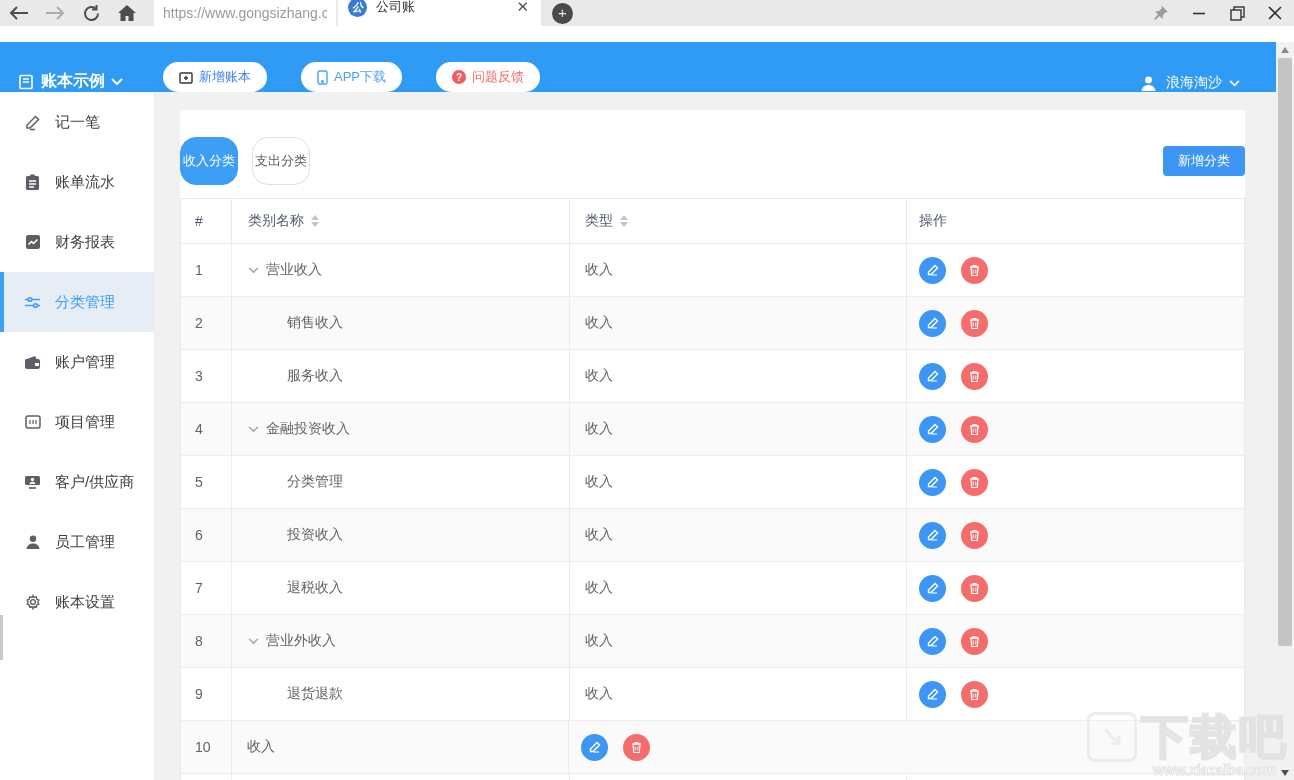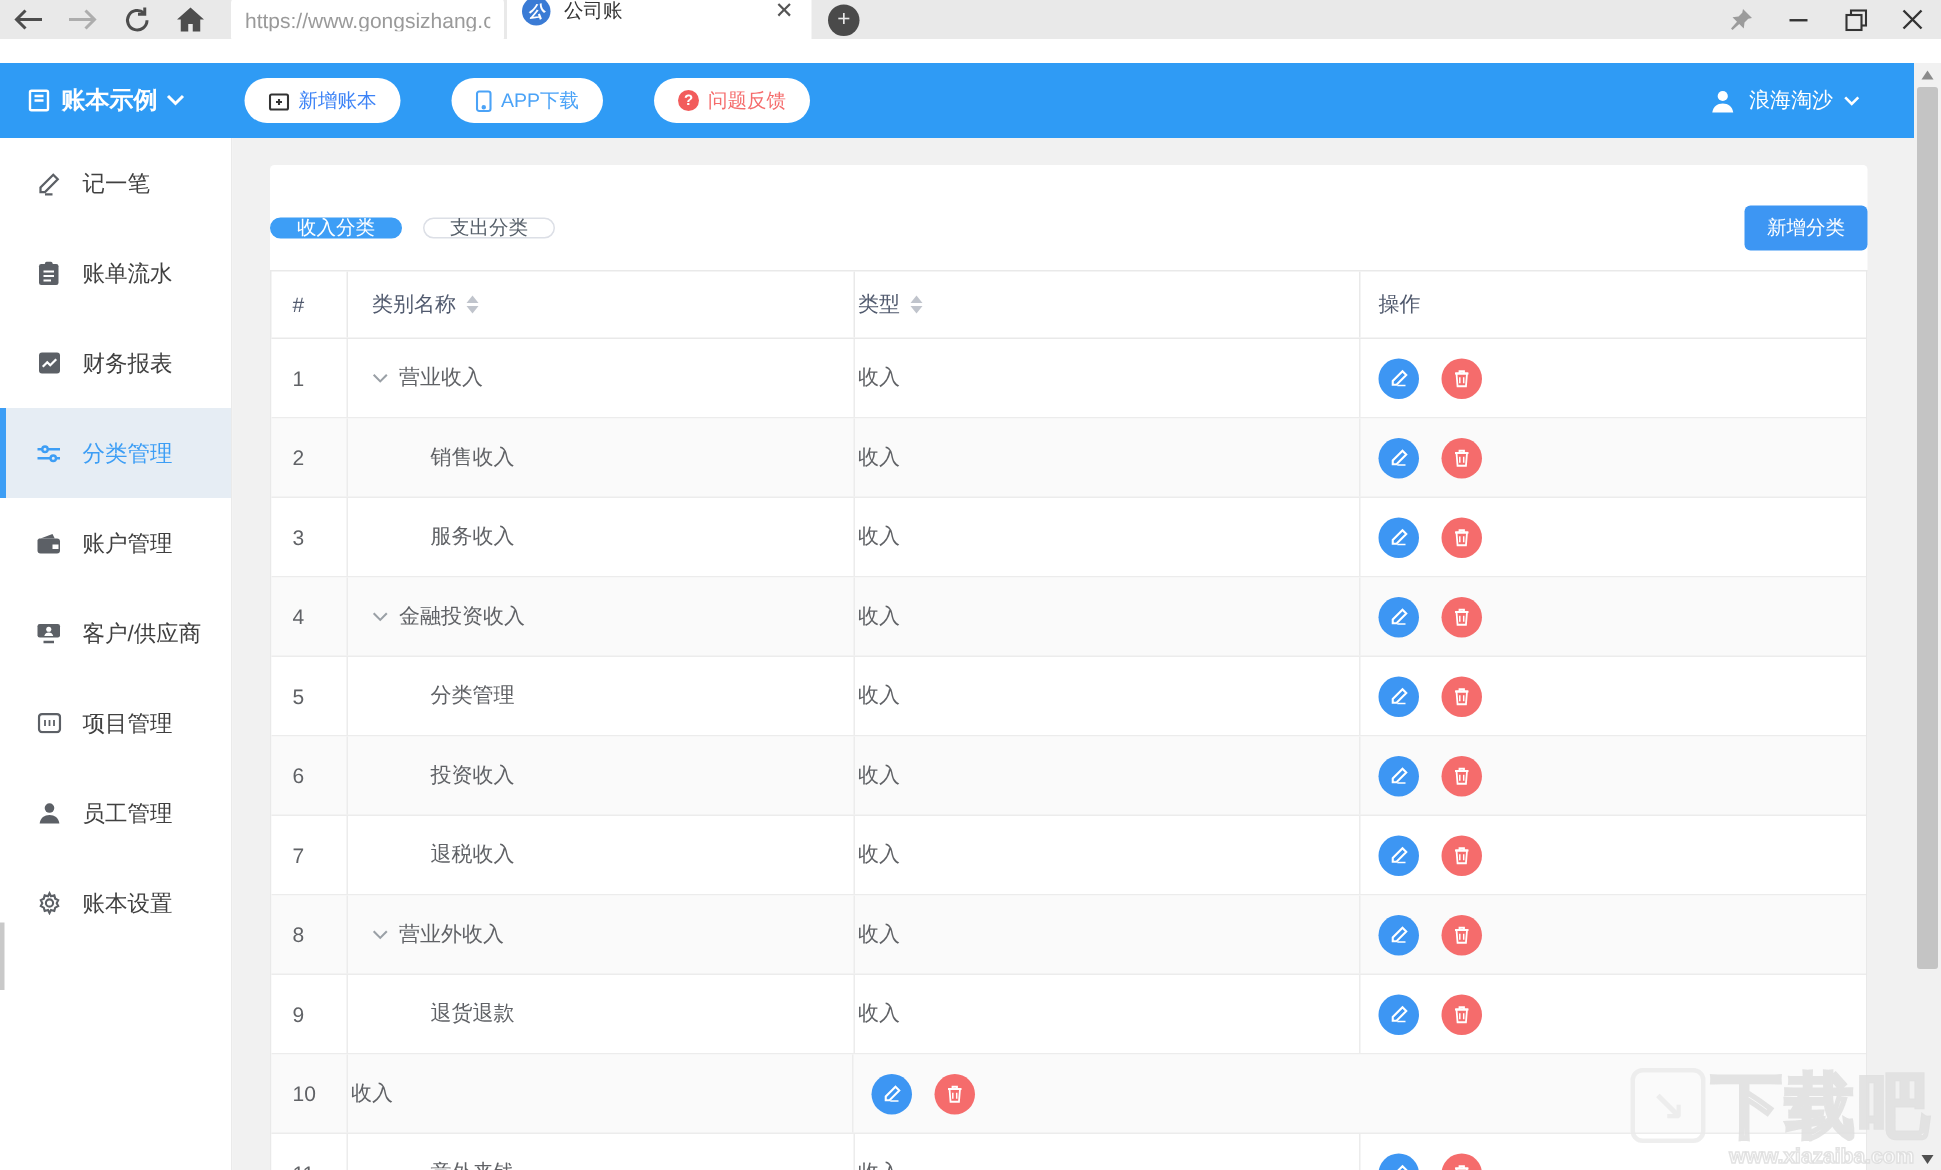--- a/index.html
+++ b/index.html
@@ -22,7 +22,7 @@
   .win-btn { width:38px; height:34px; display:flex; align-items:center; justify-content:center; cursor:pointer; color:#333; }
 
   
-  .app-header { position:absolute; left:0; top:42px; width:1276px; height:50px; background:#2f9bf5; display:flex; align-items:center; }
+  .app-header { position:absolute; left:0; top:42px; width:1276px; height:50px; background:#2f9bf5; display:flex; align-items:flex-end; }
   .ledger-switch { display:flex; align-items:center; color:#fff; margin-left:18px; cursor:pointer; }
   .ledger-name { font-size:16px; font-weight:bold; margin:0 6px 0 7px; }
   .pill { height:30px; border-radius:16px; background:#fff; display:flex; align-items:center; padding:0 16px; font-size:13px; cursor:pointer; border:none; font-family:inherit; }

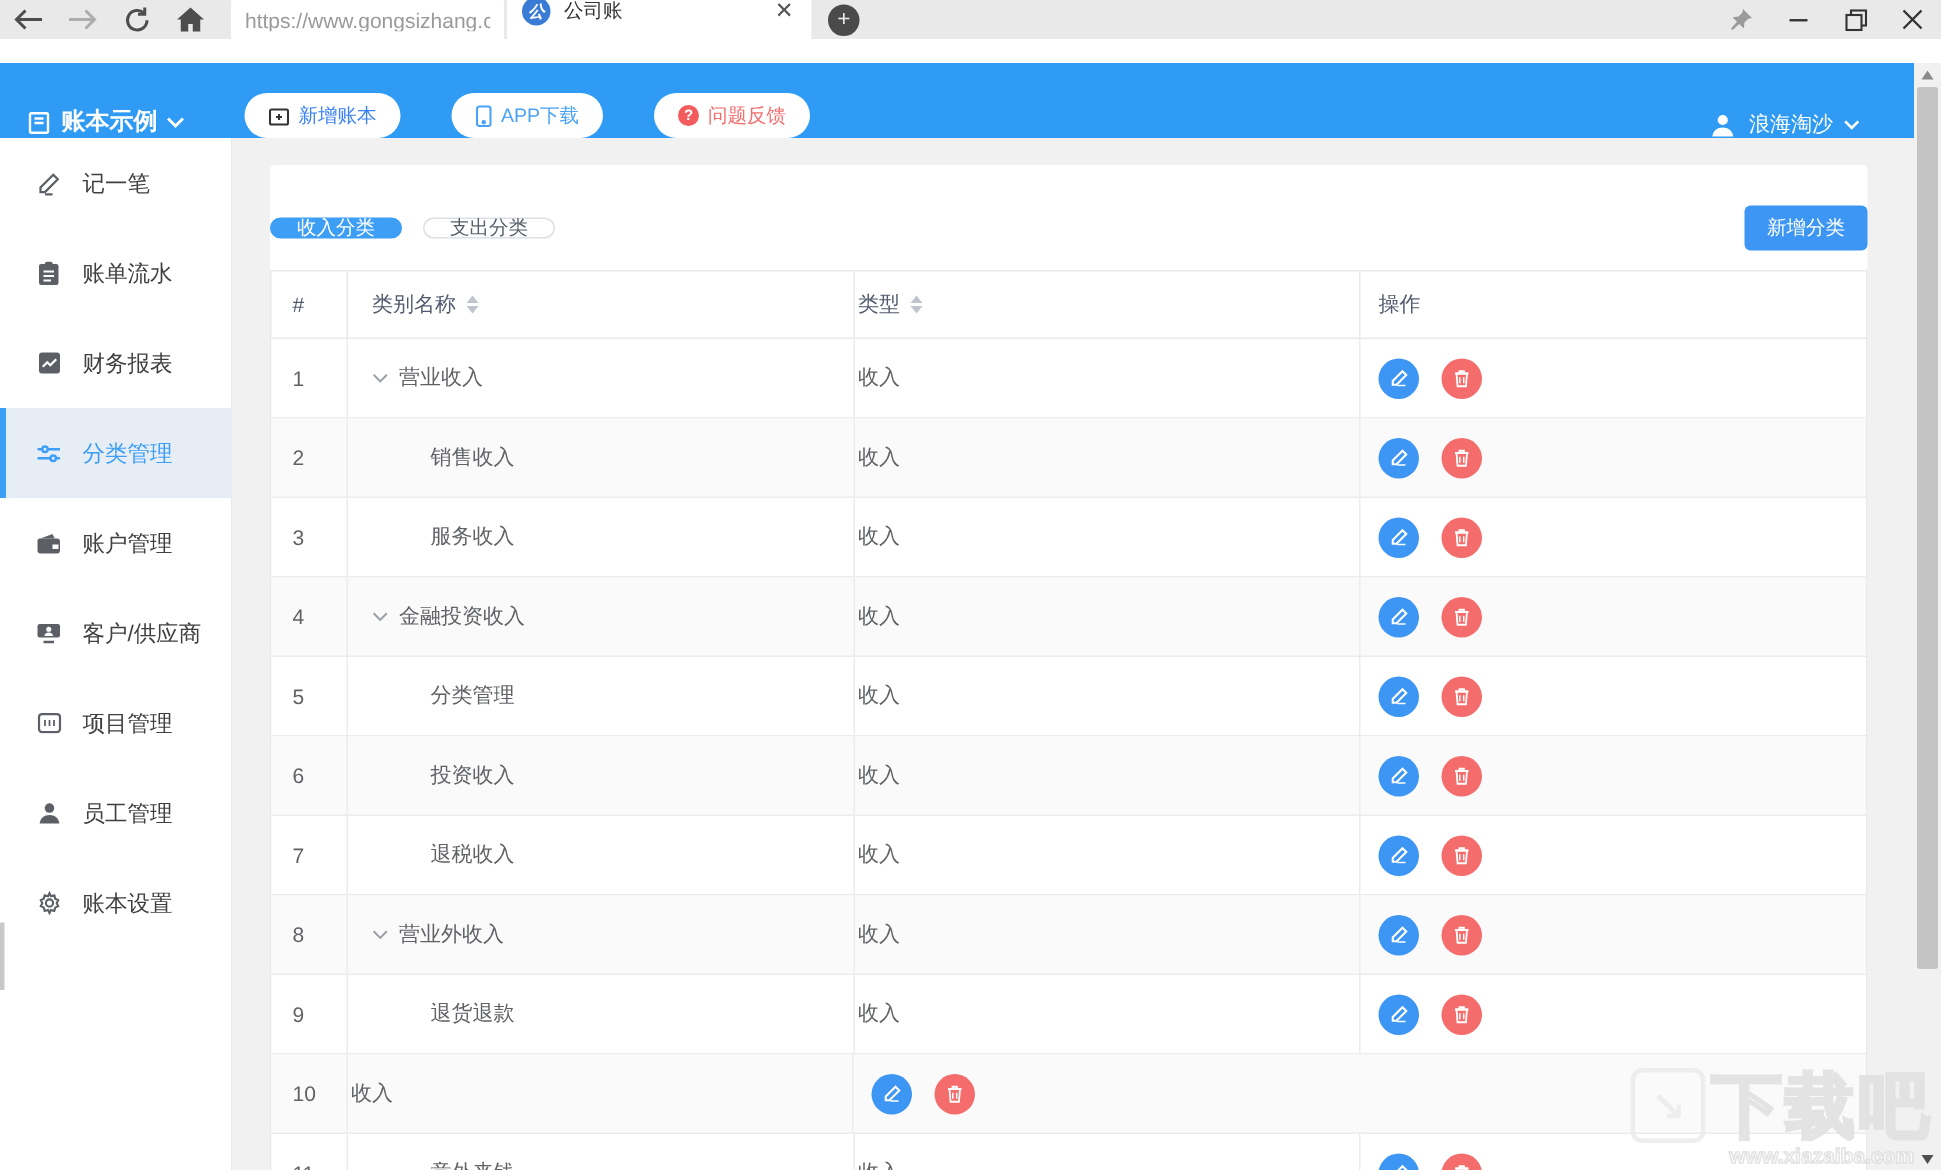--- a/index.html
+++ b/index.html
@@ -49,7 +49,7 @@
   .main { position:absolute; left:155px; top:92px; width:1121px; height:688px; background:#f1f1f1; overflow:hidden; }
   .card { position:absolute; left:25px; top:18px; width:1065px; height:720px; background:#fff; border-radius:3px; }
   .tabs-row { display:flex; align-items:center; padding:27px 0 0 0; }
-  .tab-pill { height:14px; border-radius:16px; display:flex; align-items:center; padding:0 17px; font-size:13px; cursor:pointer; border:1px solid #dcdfe6; background:#fff; color:#57606a; font-family:inherit; }
+  .tab-pill { height:48px; border-radius:16px; display:flex; align-items:center; padding:0 2px; font-size:13px; cursor:pointer; border:1px solid #dcdfe6; background:#fff; color:#57606a; font-family:inherit; }
   .tab-pill.active { background:#3d9ef6; border-color:#3d9ef6; color:#fff; }
   .tab-pill + .tab-pill { margin-left:14px; }
   .add-btn { margin-left:auto; height:30px; padding:0 15px; background:#3d96f3; color:#fff; font-size:13px; border:none; border-radius:4px; cursor:pointer; font-family:inherit; }

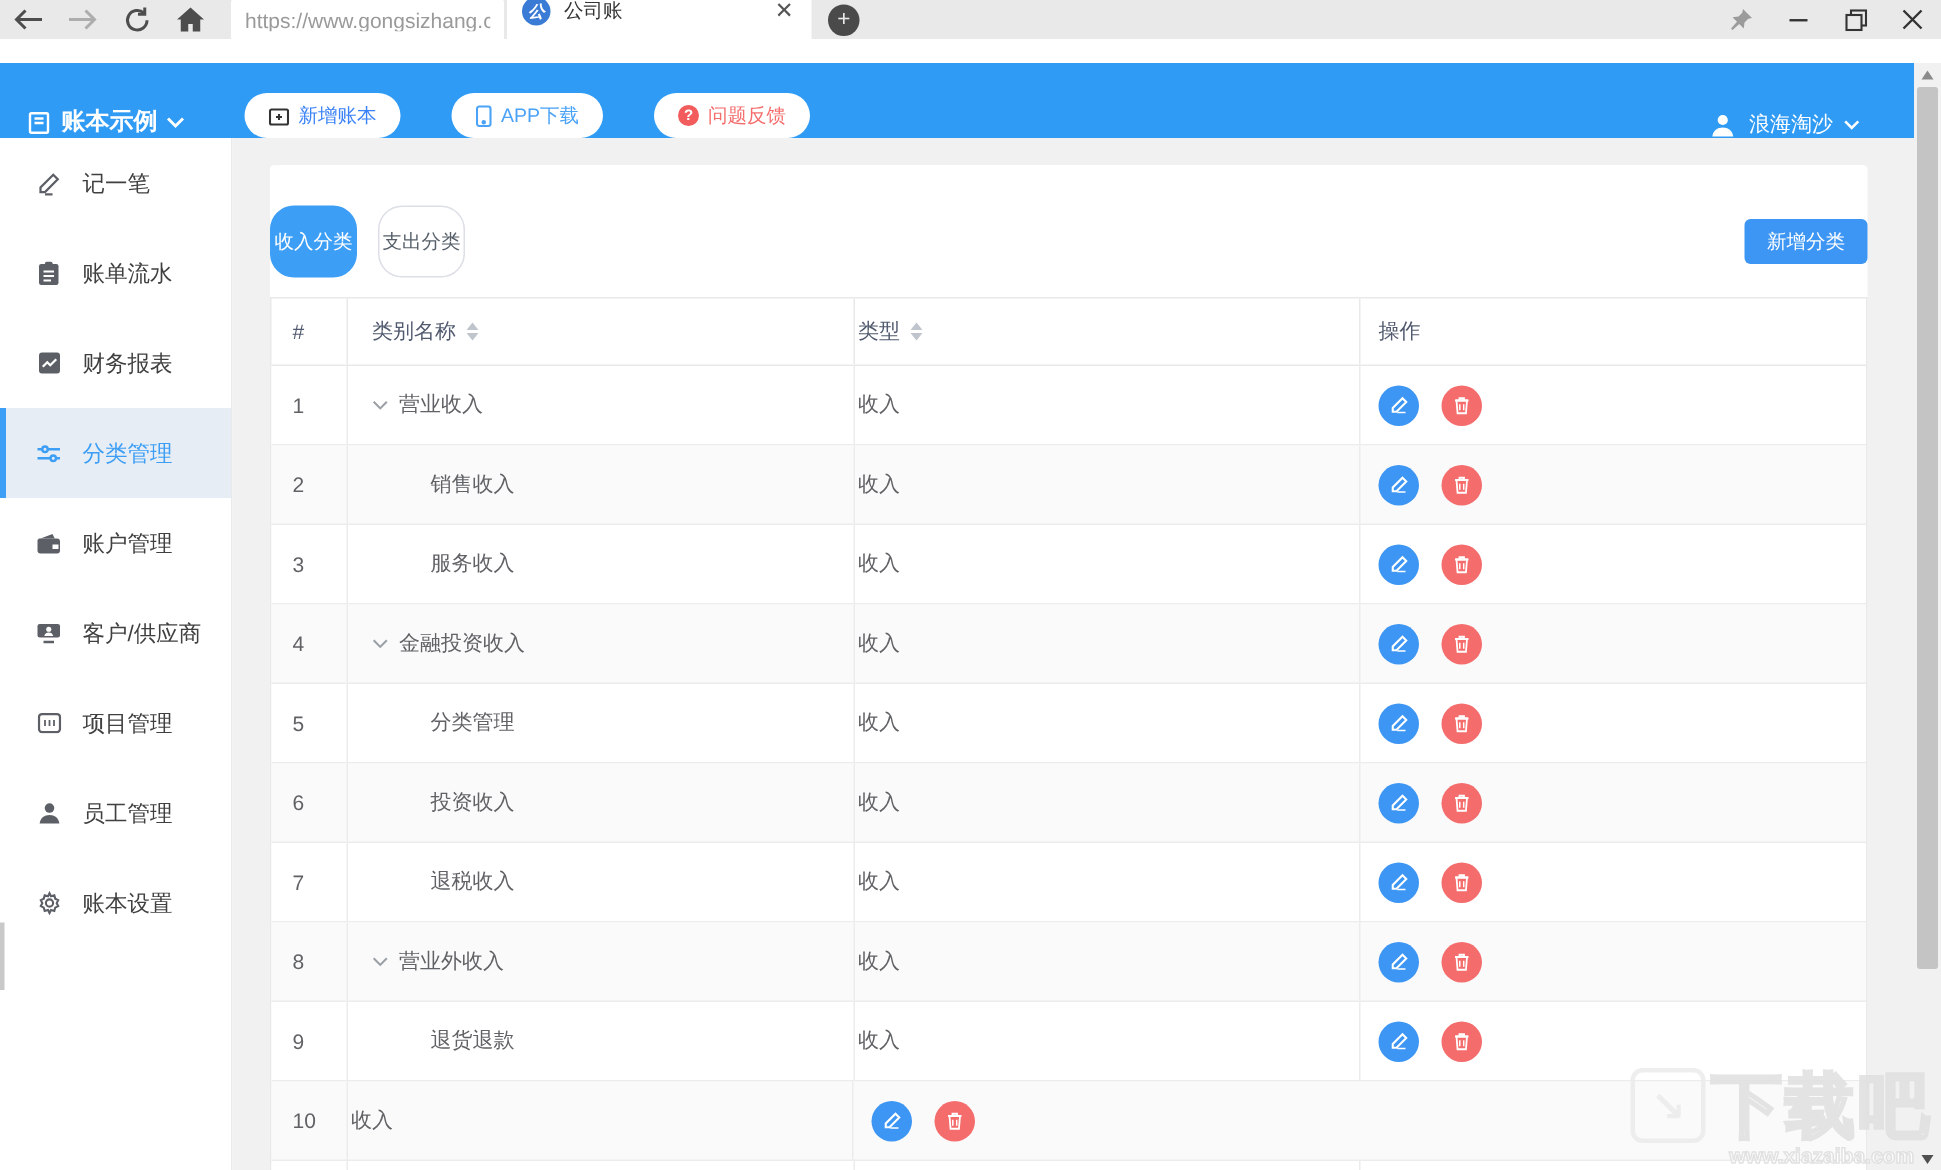--- a/index.html
+++ b/index.html
@@ -61,7 +61,7 @@
   .trow.alt { background:#fafafa; }
   .c-idx { width:50px; padding-left:14px; flex:none; align-self:stretch; display:flex; align-items:center; }
   .c-name { width:338px; padding-left:16px; flex:none; align-self:stretch; display:flex; align-items:center; border-left:1px solid #ececec; }
-  .c-type { width:337px; padding-left:2px; flex:none; align-self:stretch; display:flex; align-items:center; border-left:1px solid #ececec; }
+  .c-type { width:337px; padding-left:15px; flex:none; align-self:stretch; display:flex; align-items:center; border-left:1px solid #ececec; }
   .c-act  { flex:1; padding-left:12px; align-self:stretch; display:flex; align-items:center; border-left:1px solid #ececec; }
   .thead .c-name, .thead .c-type, .thead .c-act { border-left:1px solid #e9e9e9; }
   .sorter { display:inline-flex; flex-direction:column; margin-left:7px; gap:2px; }

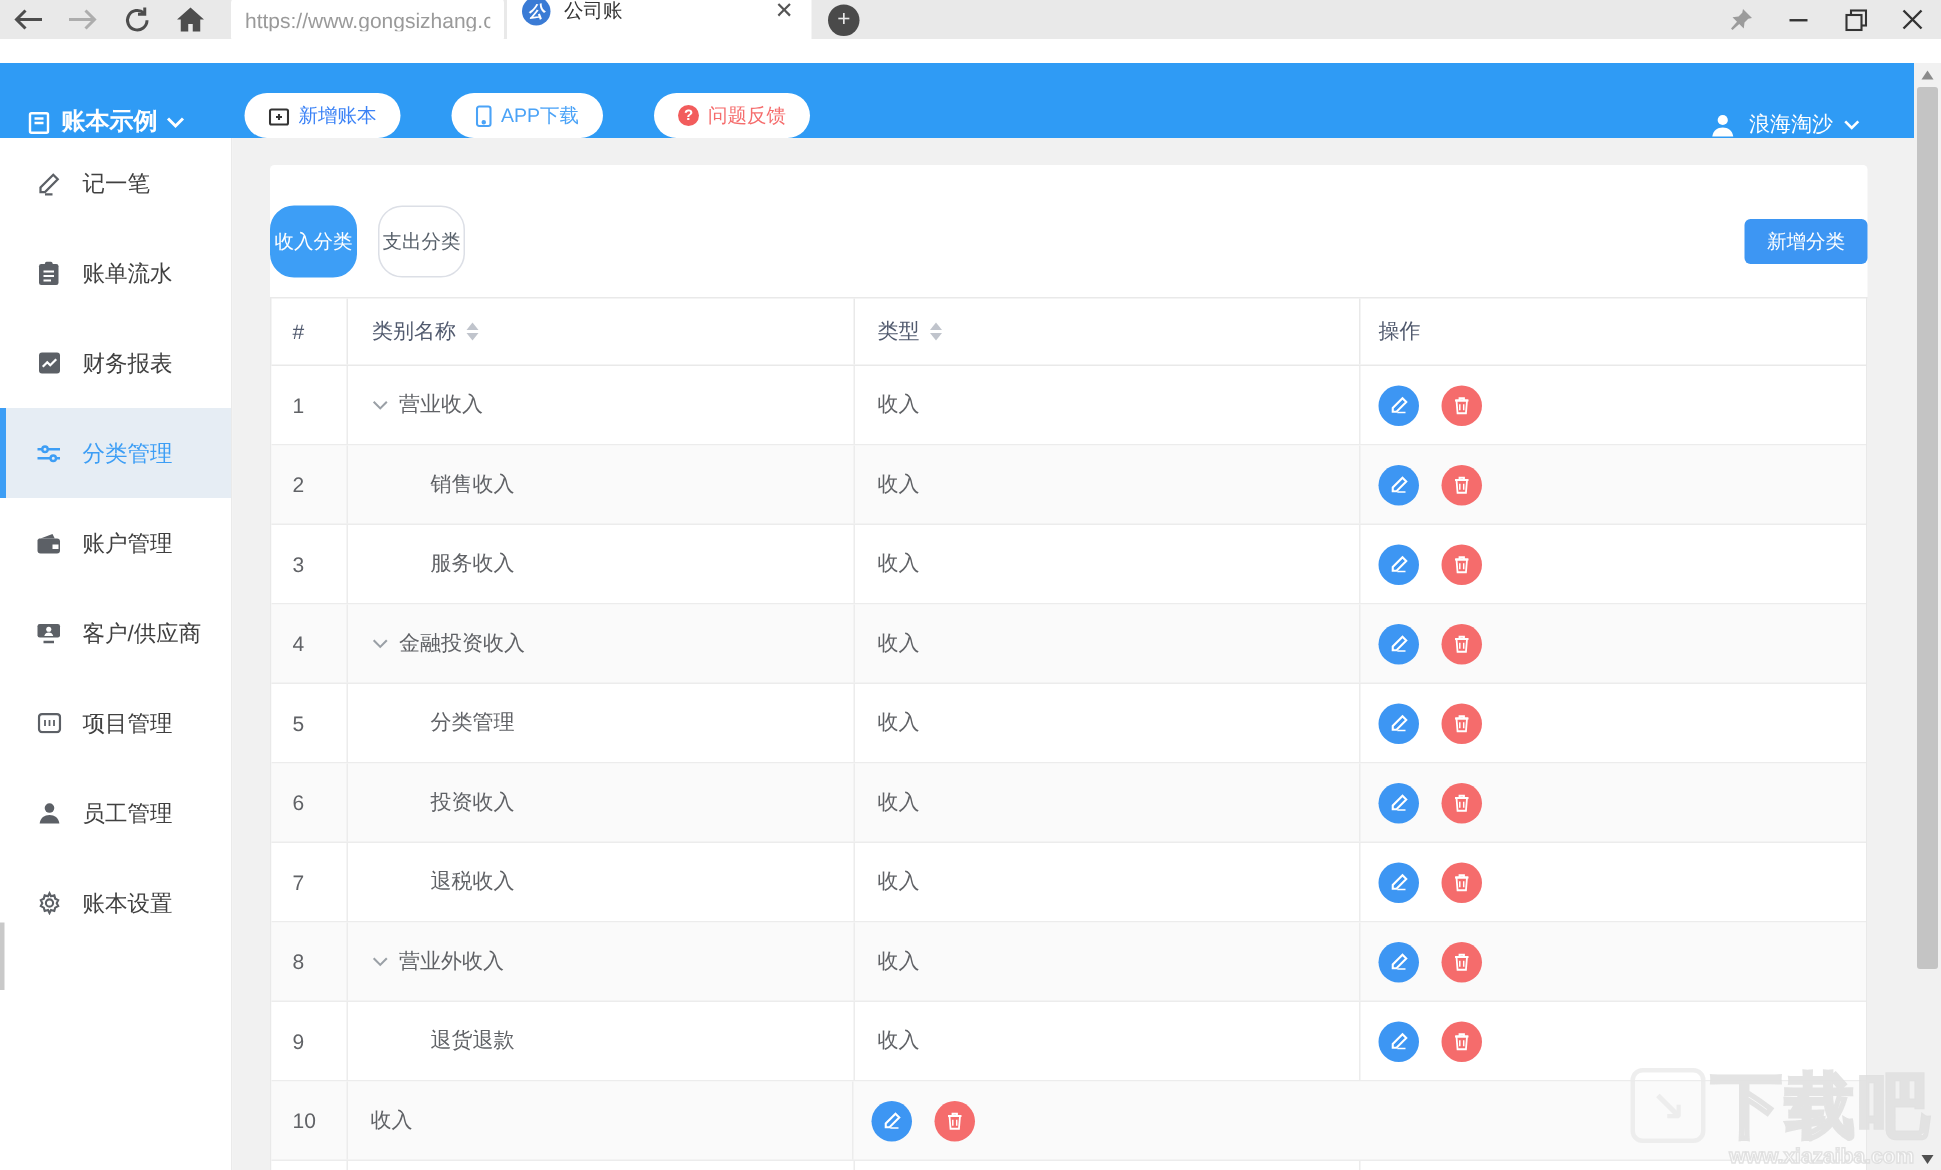--- a/index.html
+++ b/index.html
@@ -251,6 +251,15 @@
     </div>
     <div class="side-item">
       <span class="s-icon">
+        <svg width="16" height="14" viewBox="0 0 16 14" fill="none" stroke="currentColor" stroke-width="1.5">
+            <rect x="1" y="1" width="14" height="12" rx="2"></rect>
+            <path d="M5 5v4M8 5v4M11 5v4" stroke-width="1.2"></path>
+          </svg>
+      </span>
+      <span class="s-label">项目管理</span>
+    </div>
+    <div class="side-item">
+      <span class="s-icon">
         <svg width="17" height="15" viewBox="0 0 17 15">
             <rect x="1" y="1" width="15" height="9" rx="1.5" fill="currentColor"></rect>
             <circle cx="8.5" cy="4.5" r="1.7" fill="#fff"></circle>
@@ -259,15 +268,6 @@
           </svg>
       </span>
       <span class="s-label">客户/供应商</span>
-    </div>
-    <div class="side-item">
-      <span class="s-icon">
-        <svg width="16" height="14" viewBox="0 0 16 14" fill="none" stroke="currentColor" stroke-width="1.5">
-            <rect x="1" y="1" width="14" height="12" rx="2"></rect>
-            <path d="M5 5v4M8 5v4M11 5v4" stroke-width="1.2"></path>
-          </svg>
-      </span>
-      <span class="s-label">项目管理</span>
     </div>
     <div class="side-item">
       <span class="s-icon">

